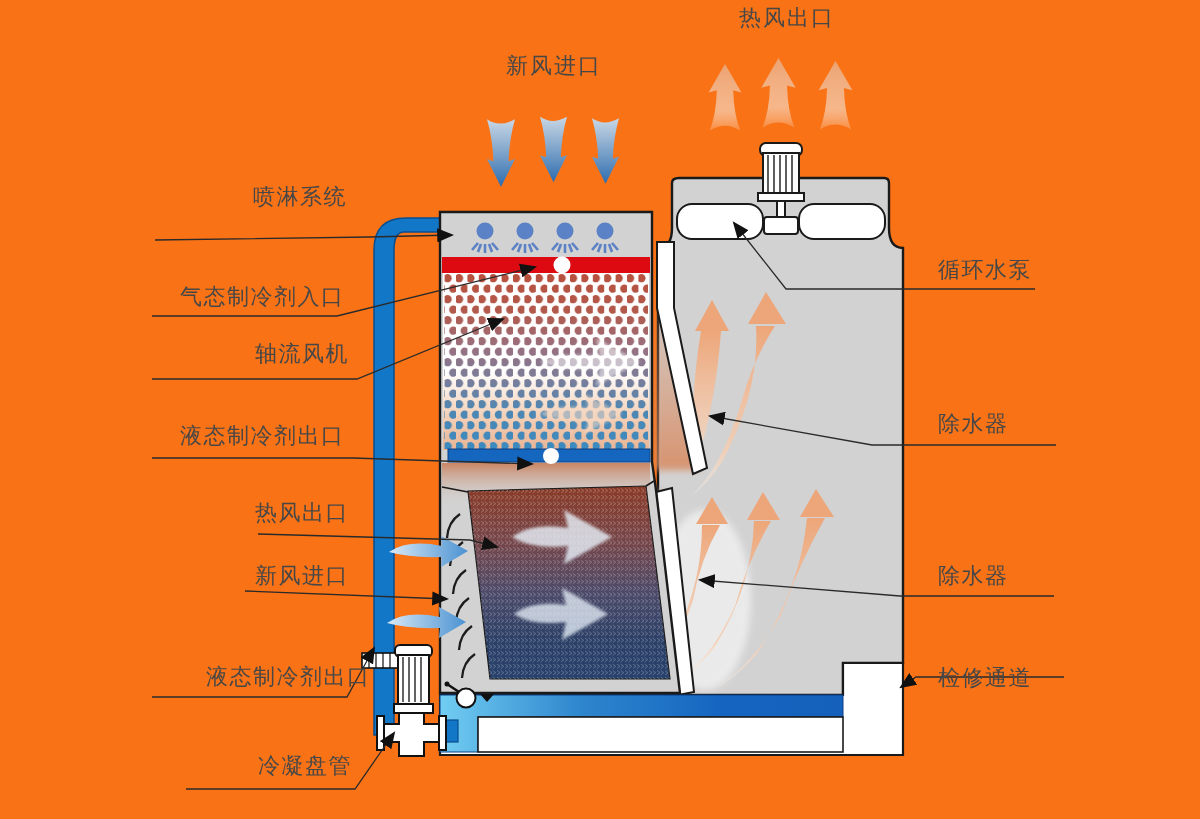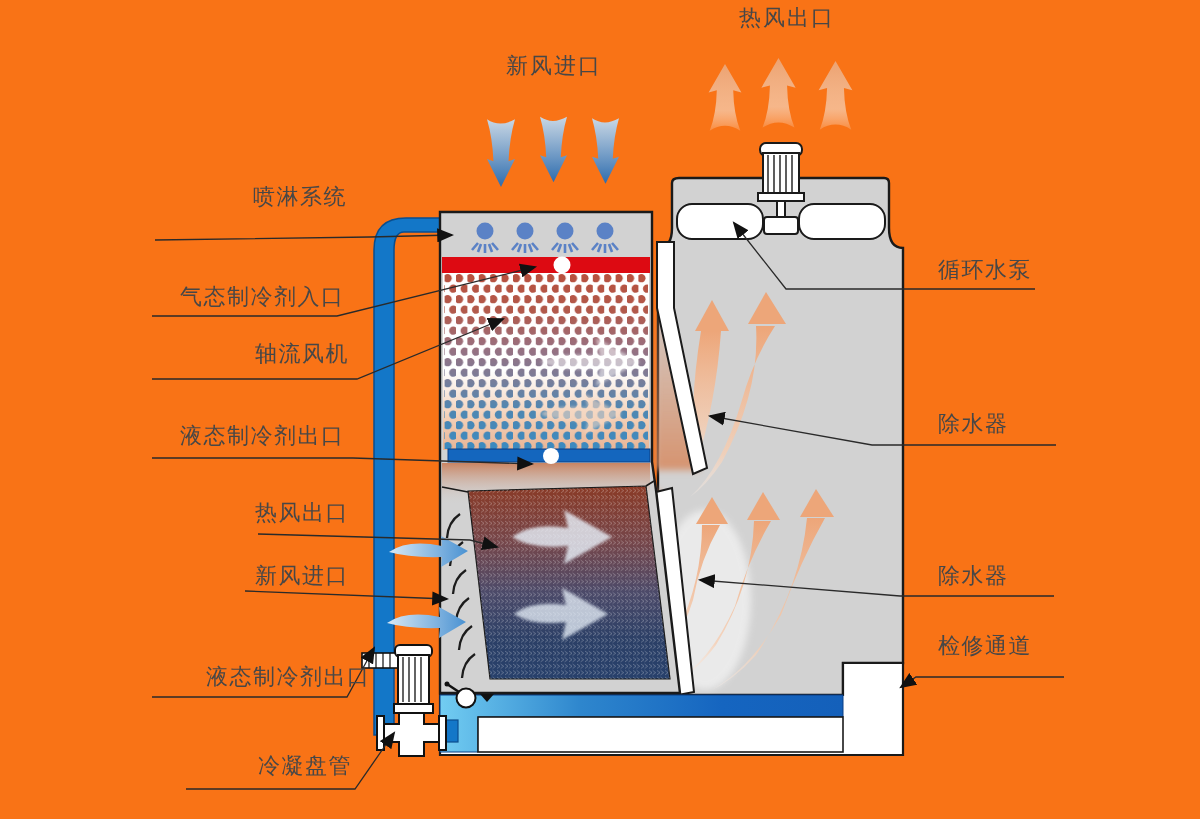--- a/index.html
+++ b/index.html
@@ -268,7 +268,7 @@
 <div class="lbl" style="left:938px;top:258px">循环水泵</div>
 <div class="lbl" style="left:938px;top:412px">除水器</div>
 <div class="lbl" style="left:938px;top:564px">除水器</div>
-<div class="lbl" style="left:938px;top:634px">检修通道</div>
+<div class="lbl" style="left:938px;top:666px">检修通道</div>
 
 </div>
 

